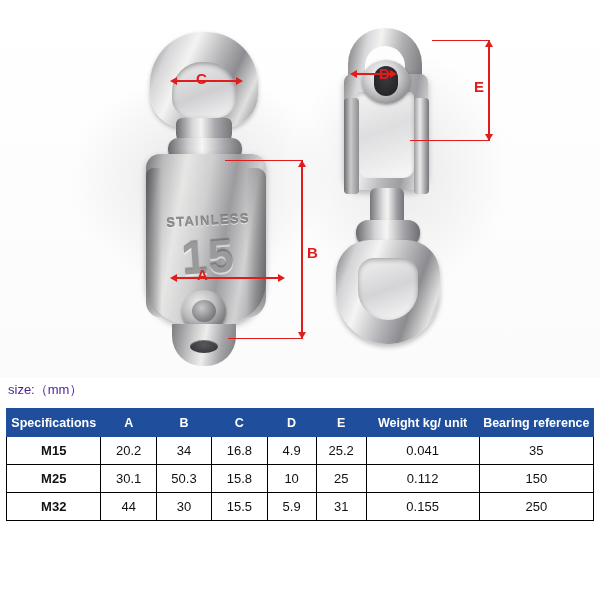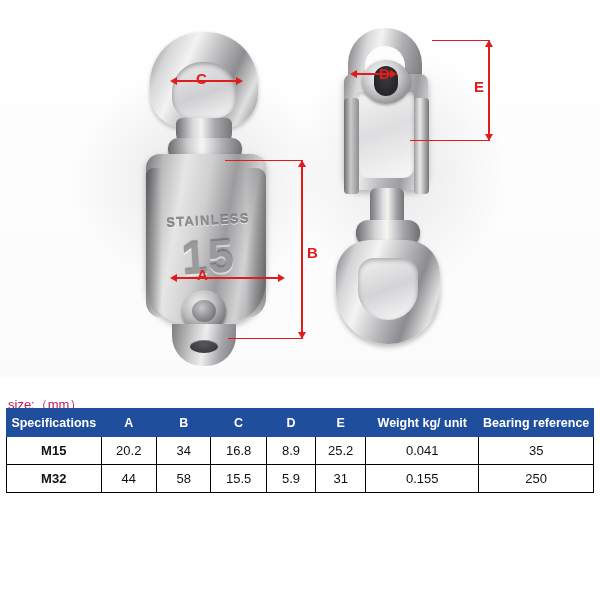--- a/index.html
+++ b/index.html
@@ -237,9 +237,9 @@
   
   .size-caption {
     position: absolute;
-    left: 8px; top: 396px;
+    left: 8px; top: 381px;
     font-size: 13px;
-    color: #be185d;
+    color: #4c1d95;
     font-family: "Liberation Sans", sans-serif;
   }
 

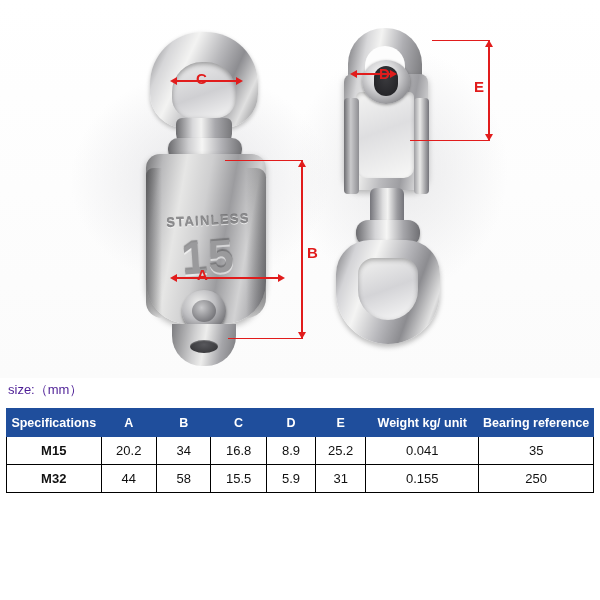--- a/index.html
+++ b/index.html
@@ -379,7 +379,7 @@
         <td>20.2</td>
         <td>34</td>
         <td>16.8</td>
-        <td>8.9</td>
+        <td>4.9</td>
         <td>25.2</td>
         <td>0.041</td>
         <td>35</td>

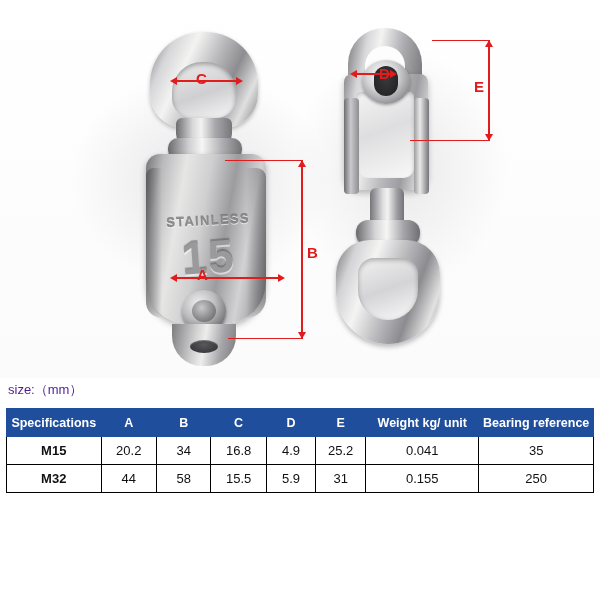--- a/index.html
+++ b/index.html
@@ -385,6 +385,16 @@
         <td>35</td>
       </tr>
       <tr>
+        <td>M25</td>
+        <td>30.1</td>
+        <td>50.3</td>
+        <td>15.8</td>
+        <td>10</td>
+        <td>25</td>
+        <td>0.112</td>
+        <td>150</td>
+      </tr>
+      <tr>
         <td>M32</td>
         <td>44</td>
         <td>58</td>

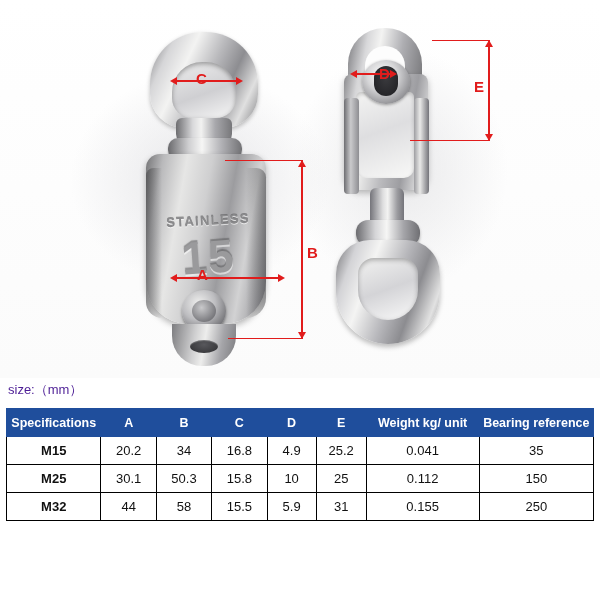--- a/index.html
+++ b/index.html
@@ -397,7 +397,7 @@
       <tr>
         <td>M32</td>
         <td>44</td>
-        <td>58</td>
+        <td>30</td>
         <td>15.5</td>
         <td>5.9</td>
         <td>31</td>

